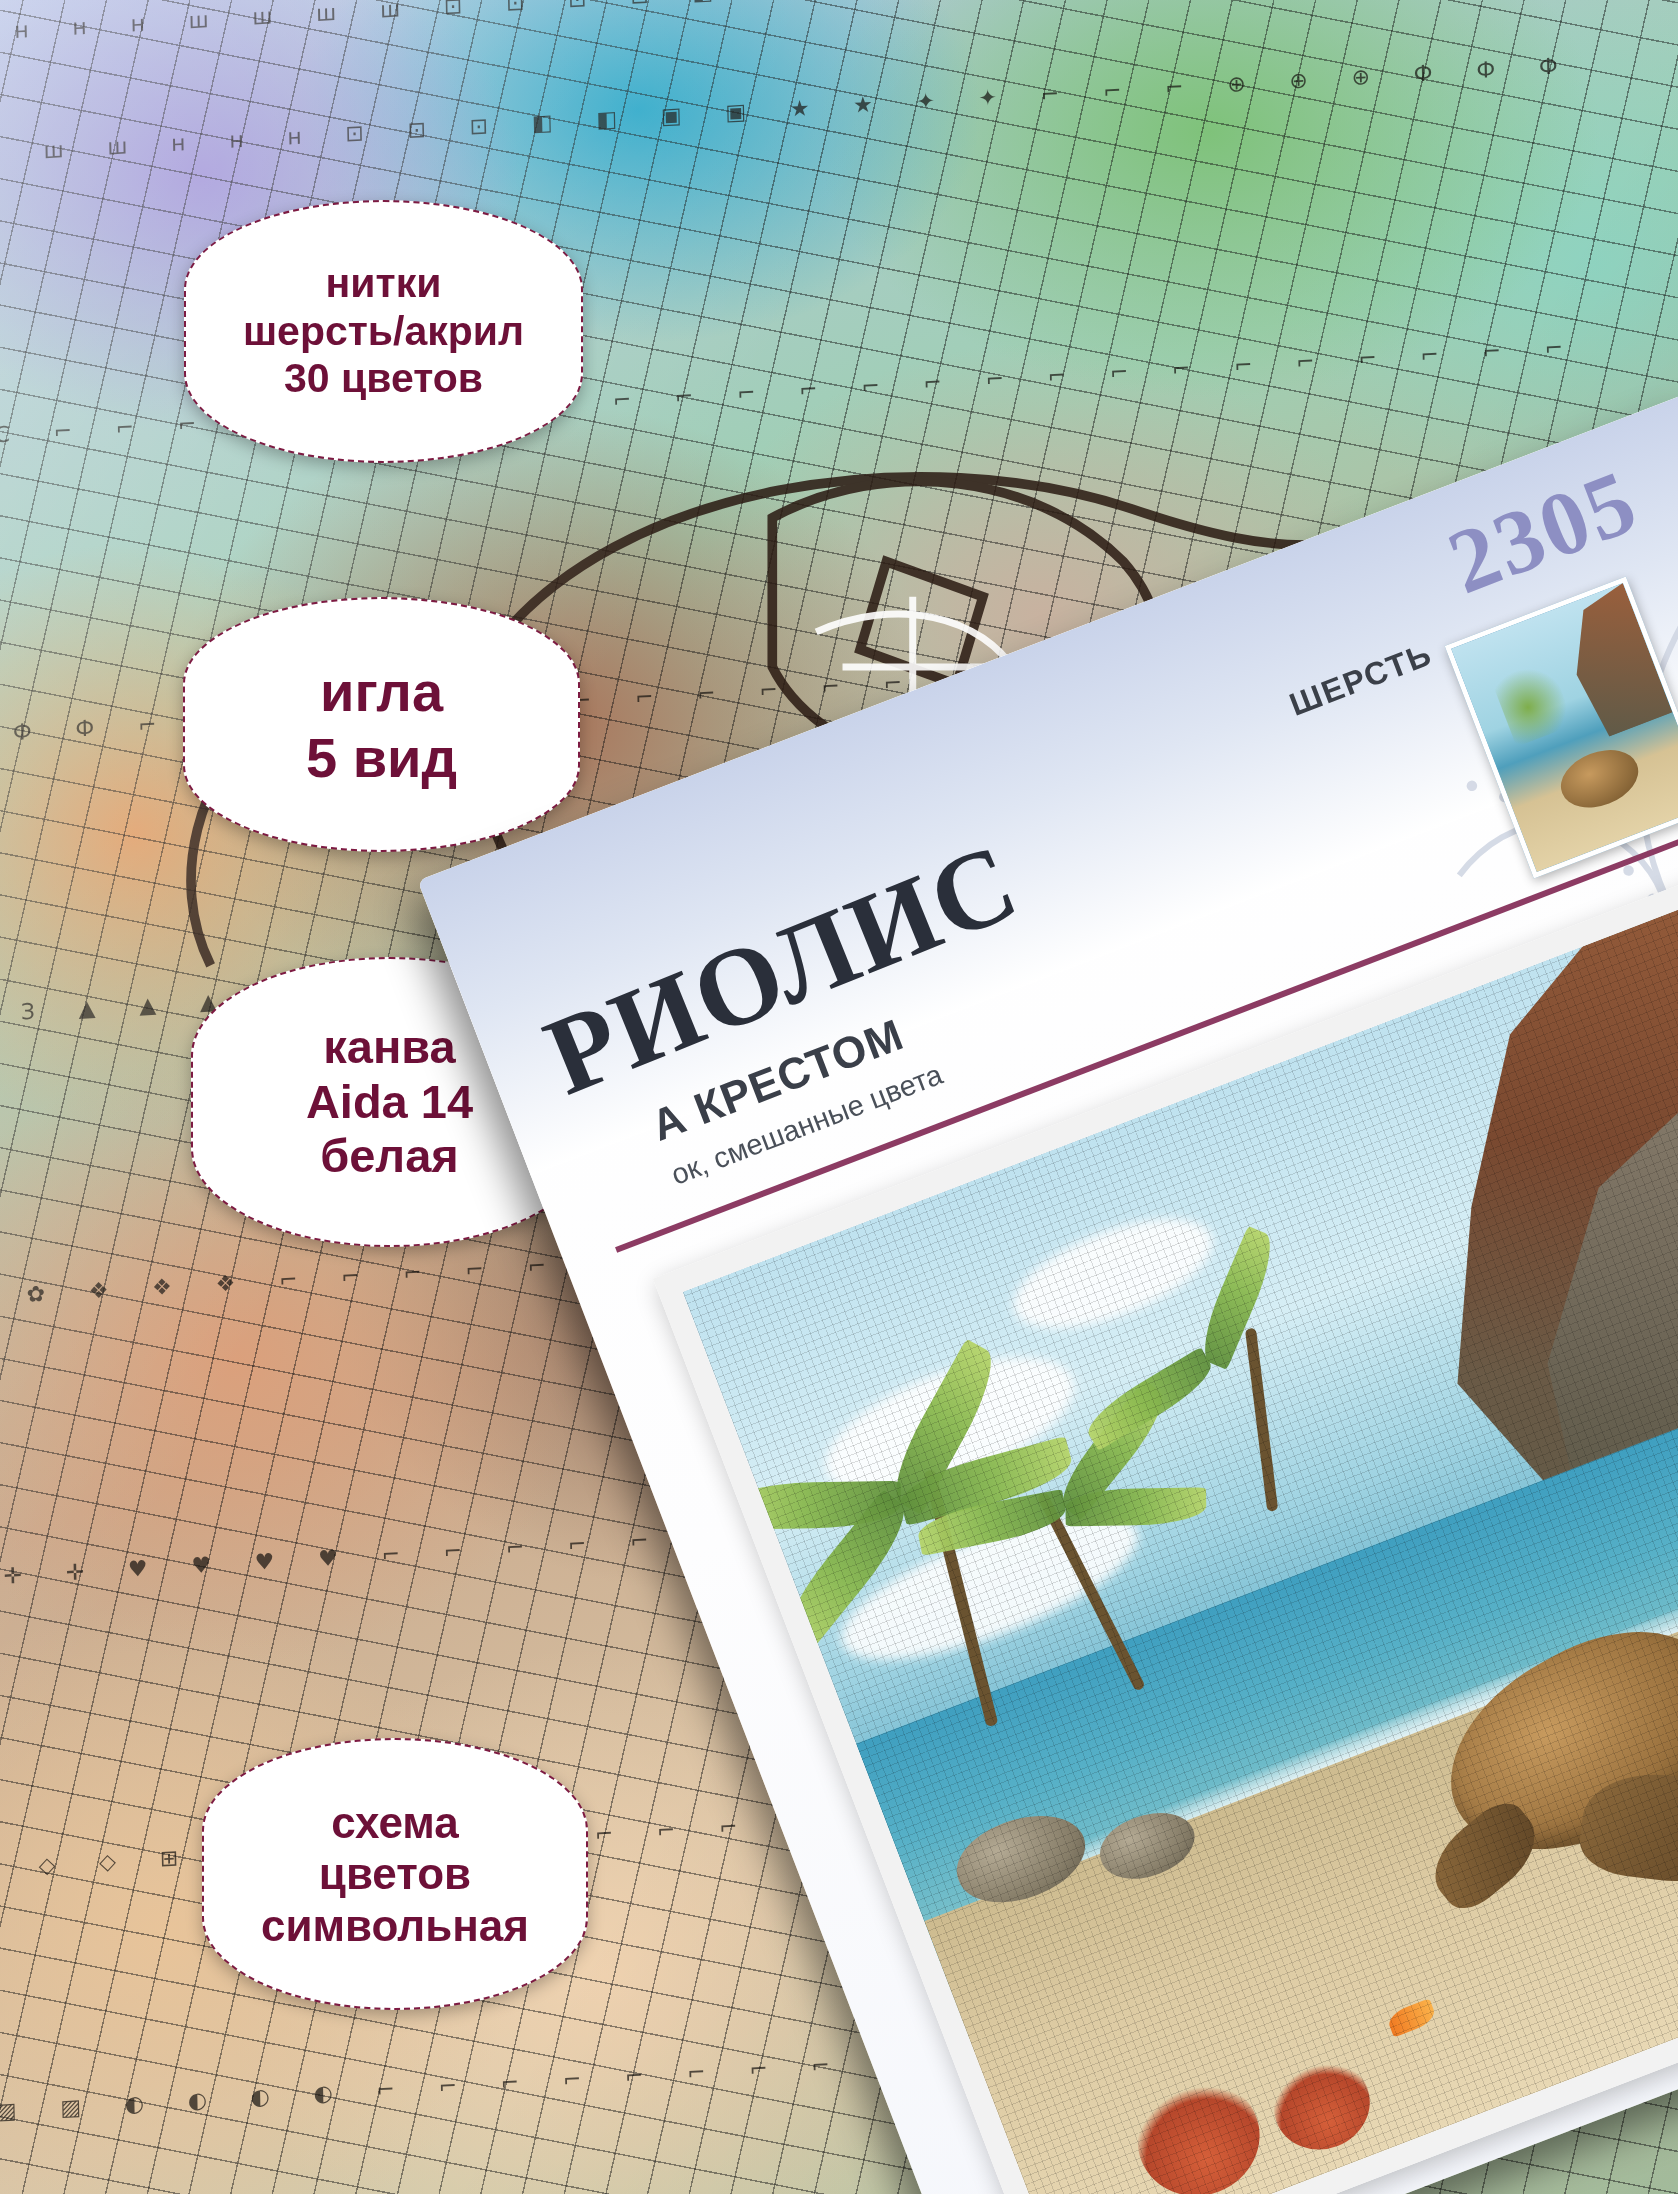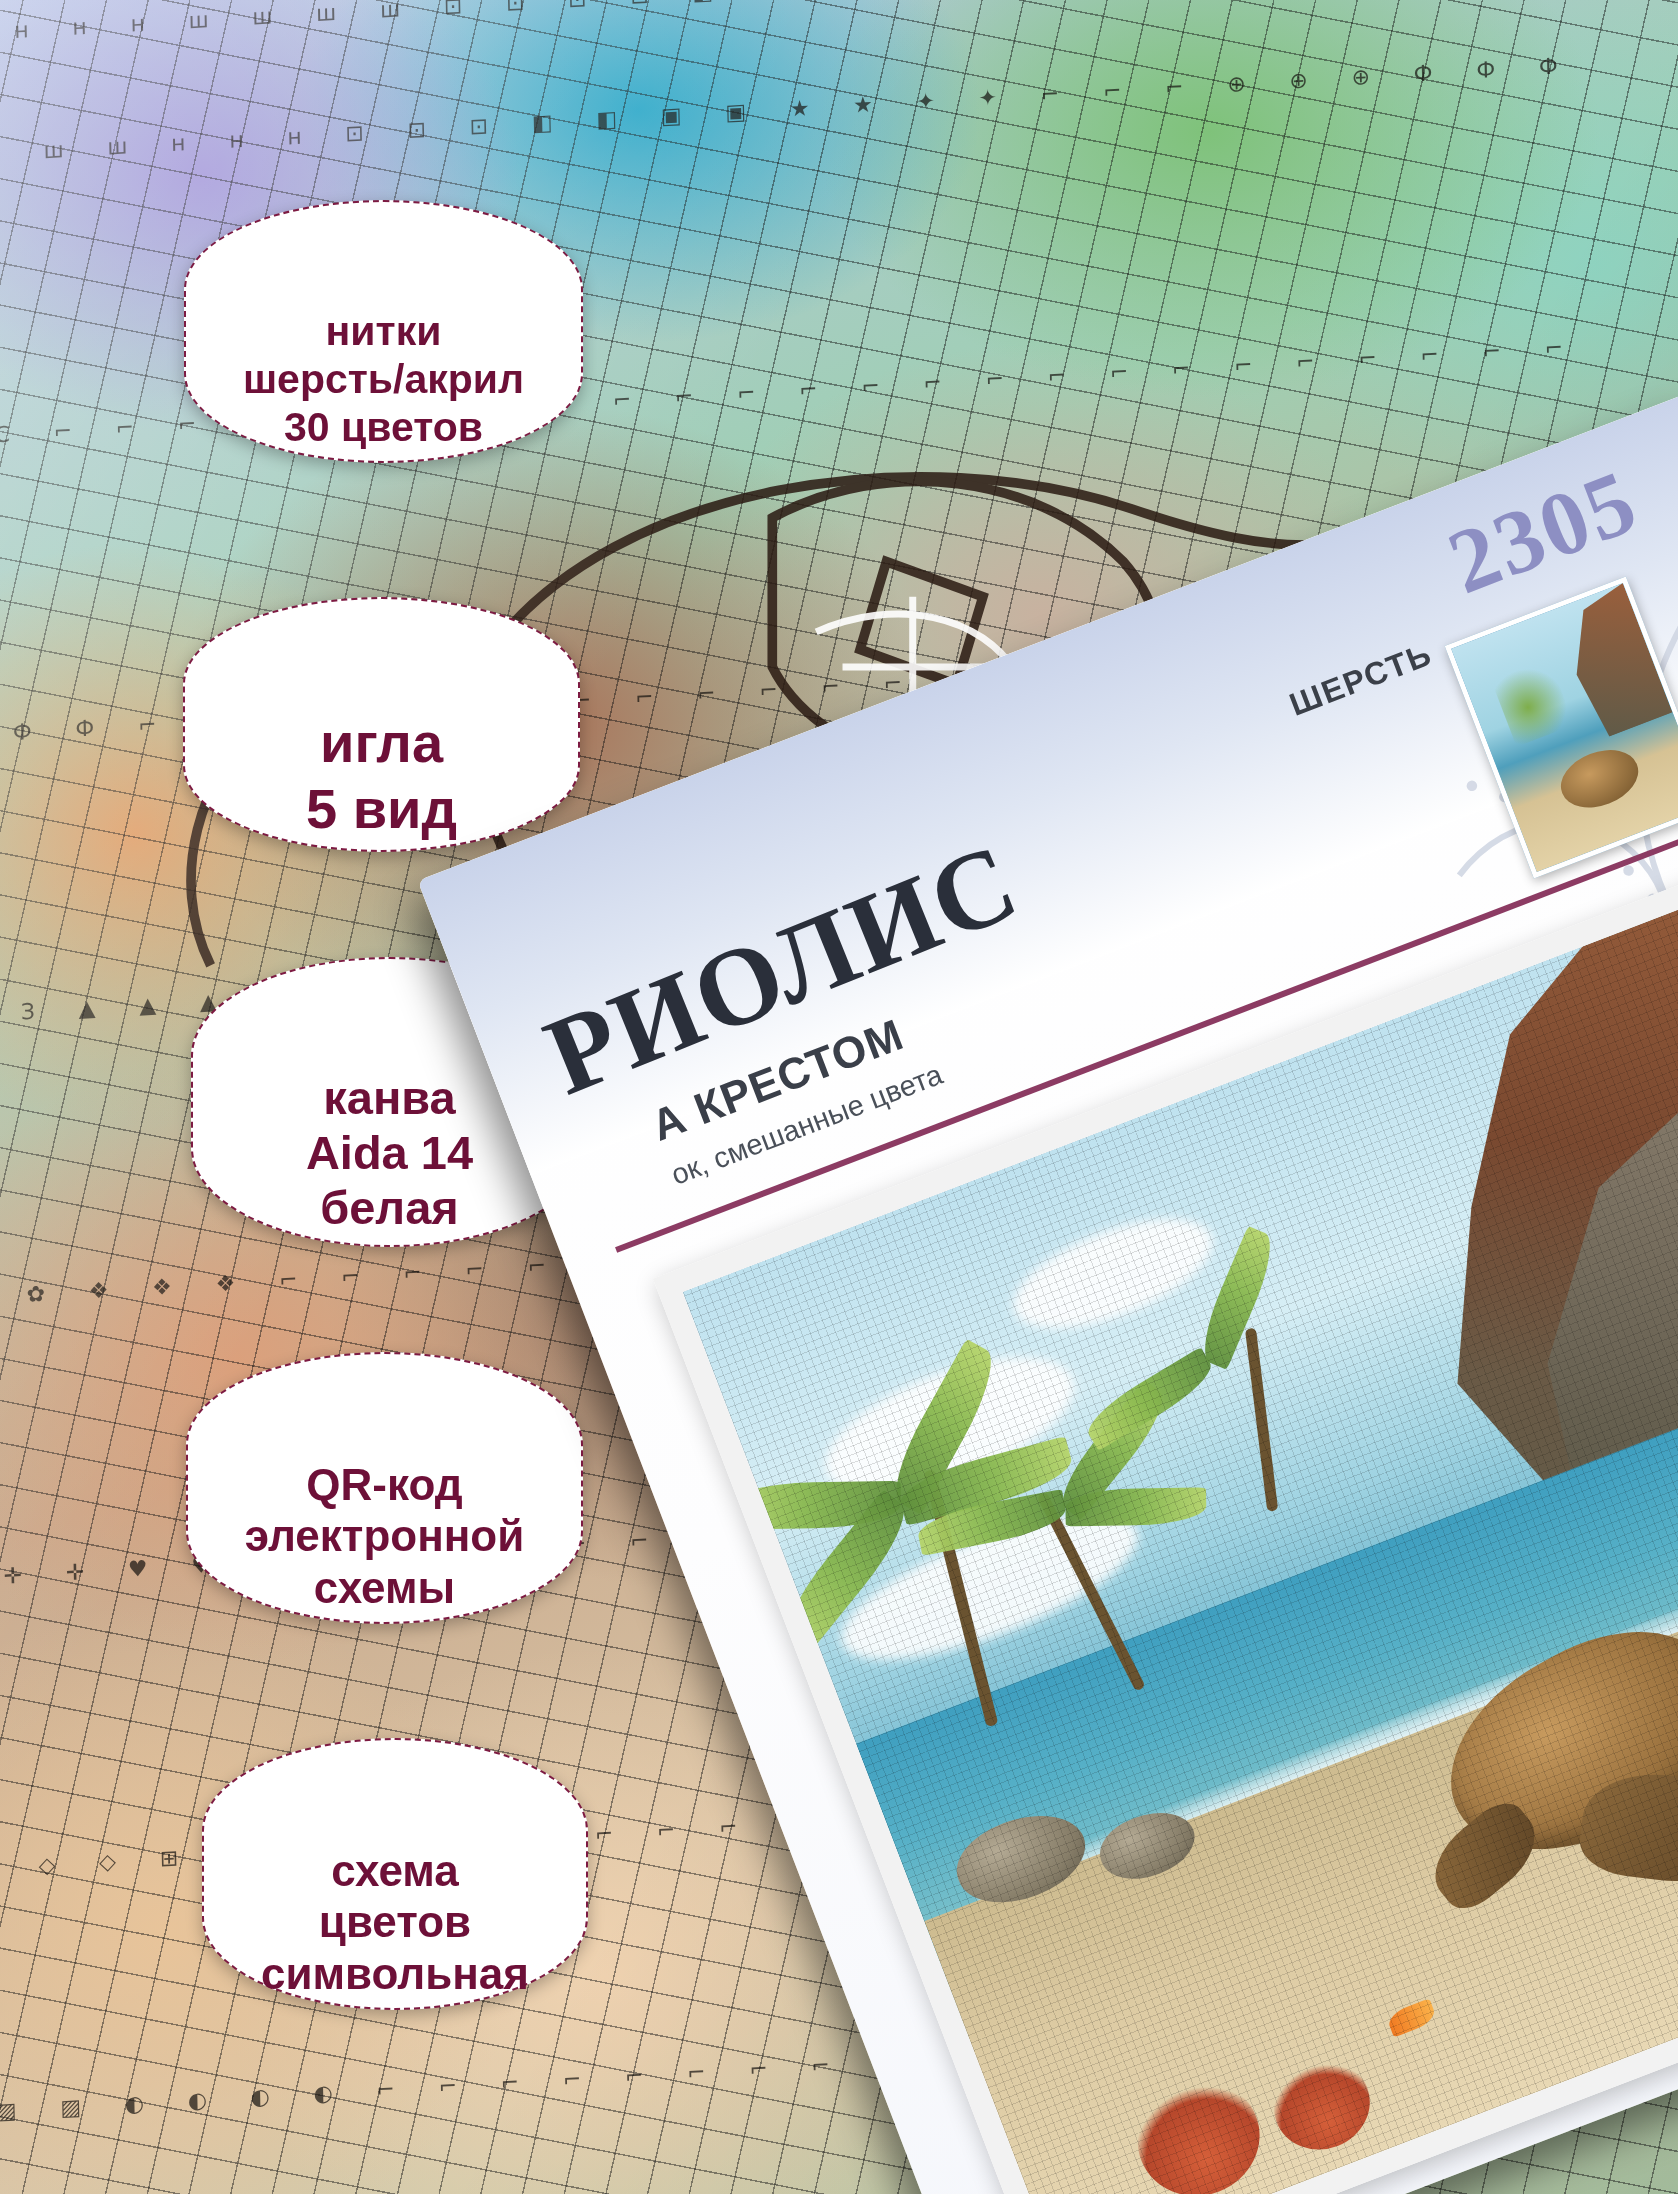--- a/index.html
+++ b/index.html
@@ -87,7 +87,7 @@
     border: 2.6px dashed #7d1a42;
     box-shadow: 0 5.3px 16px rgba(0,0,0,.28);
     display: flex;
-    align-items: flex-end;
+    align-items: center;
     justify-content: center;
     text-align: center;
     color: #6d1038;

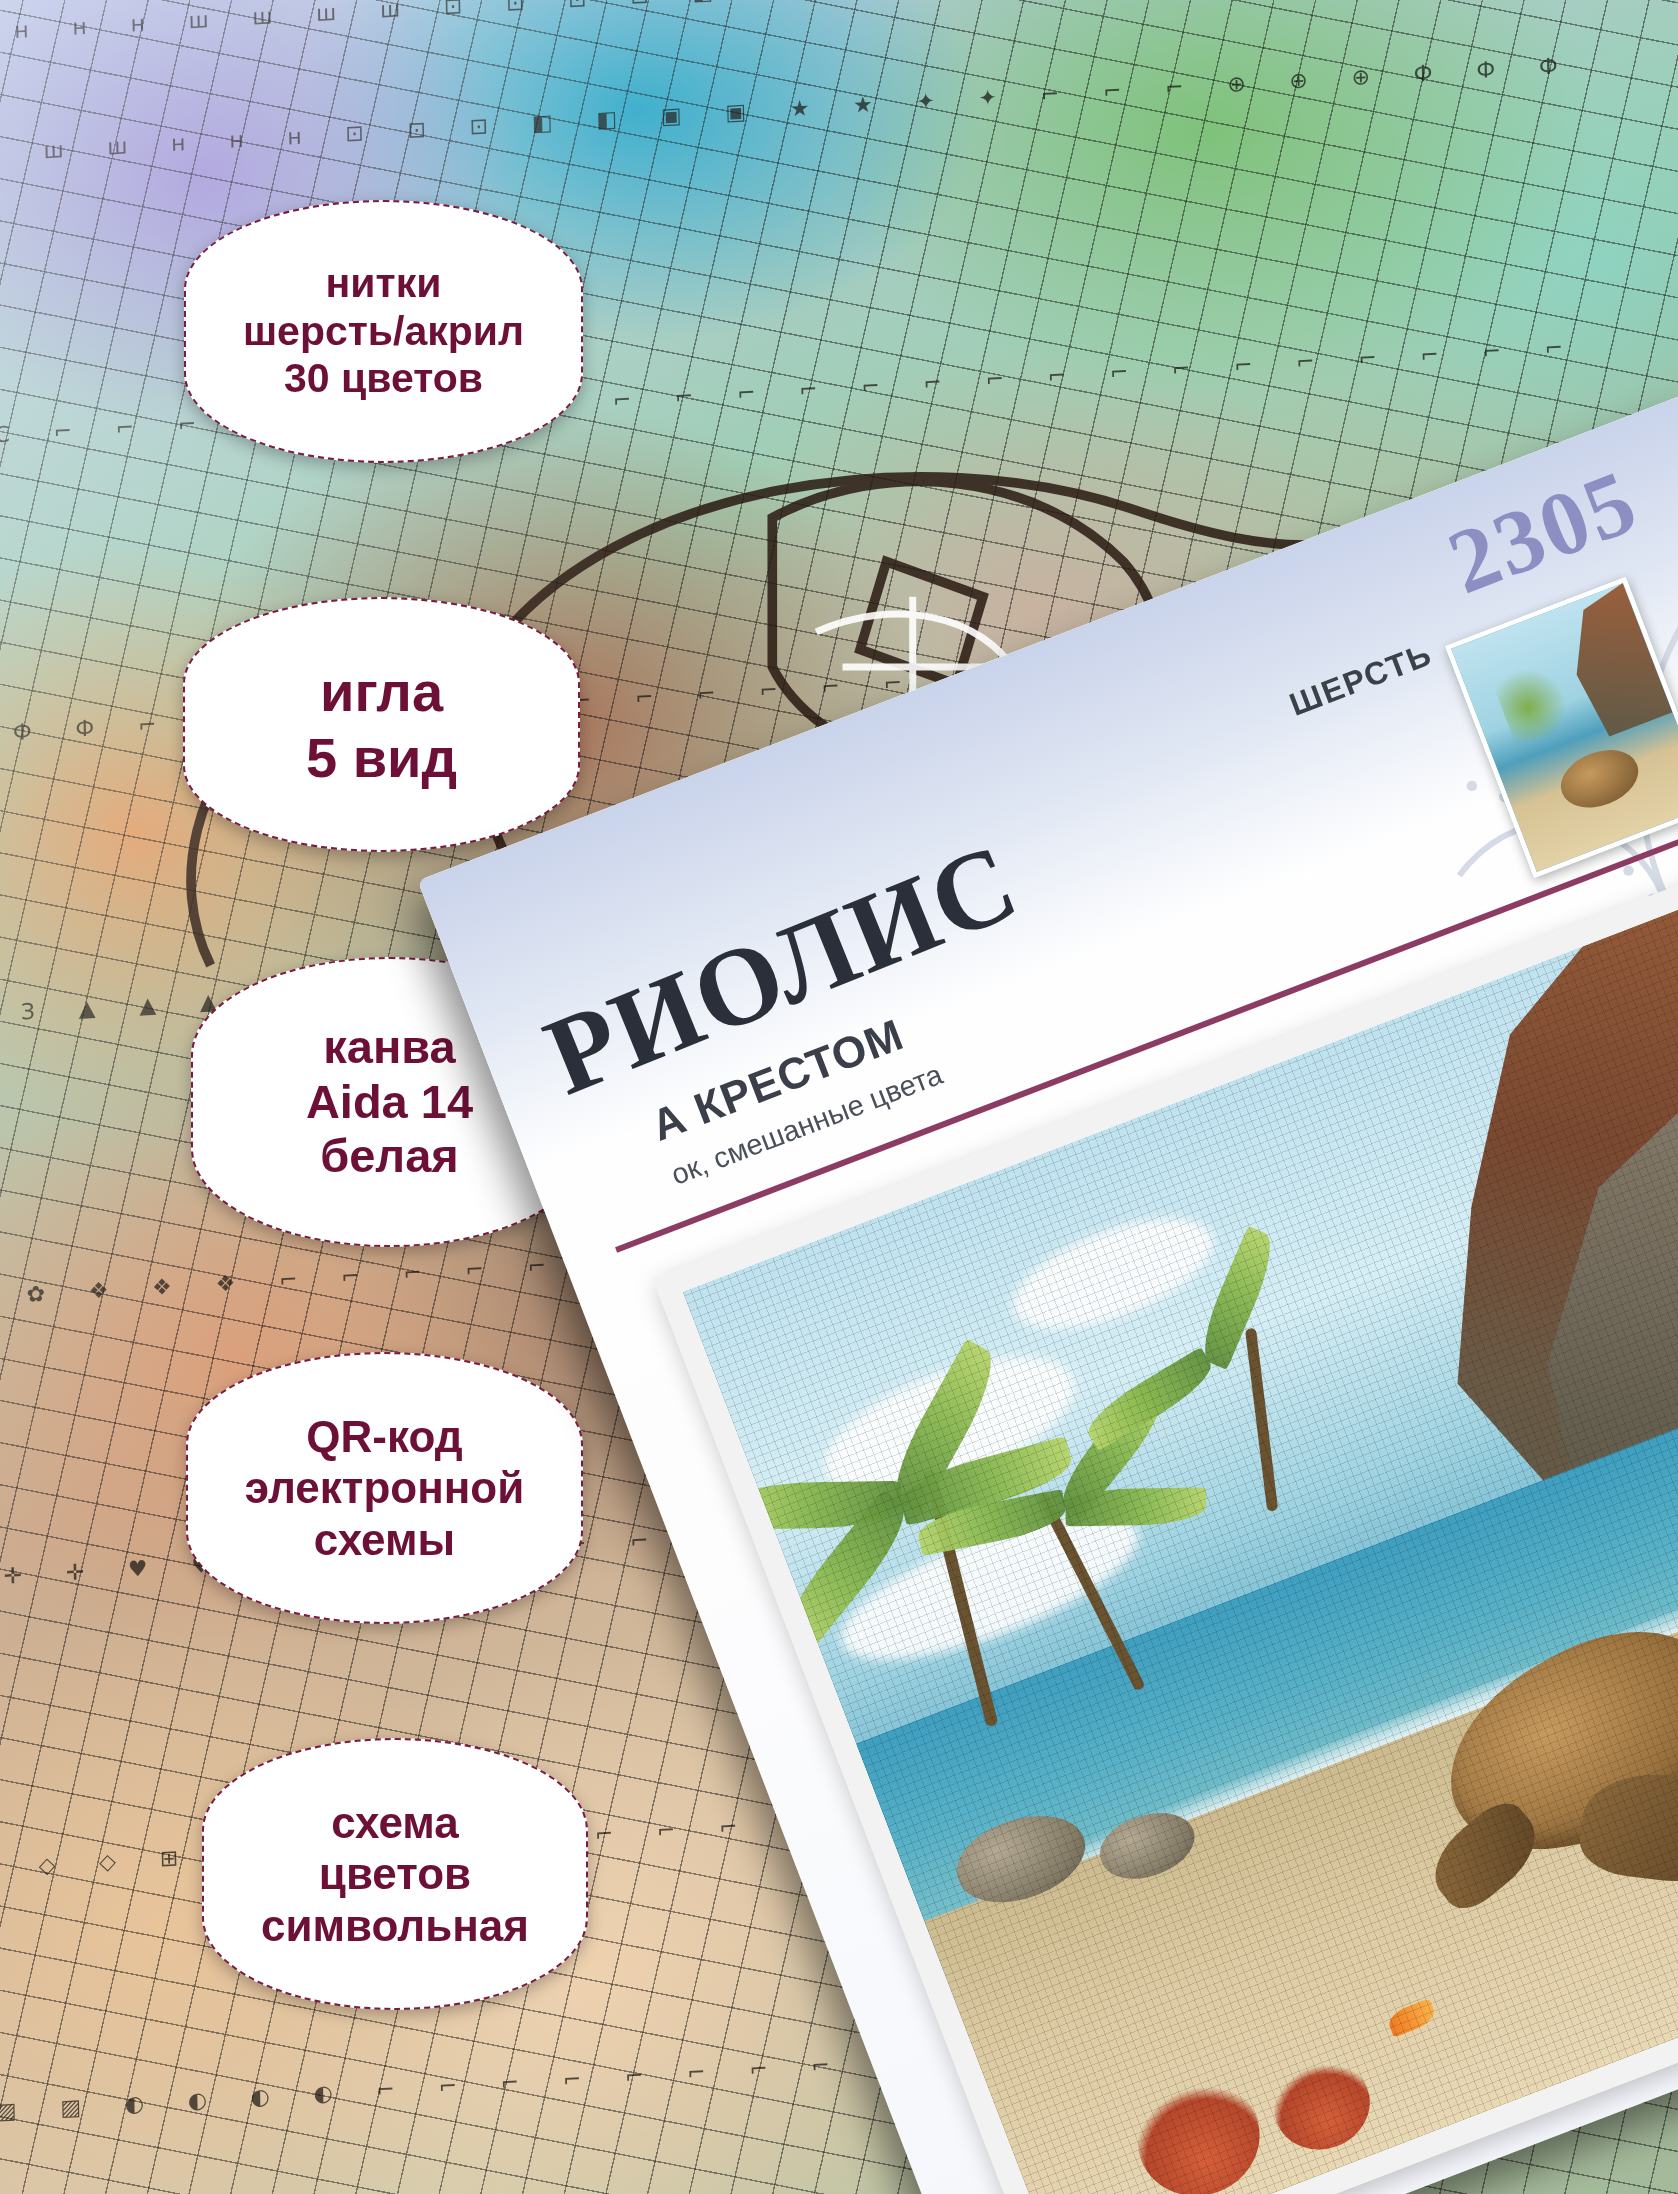--- a/index.html
+++ b/index.html
@@ -381,11 +381,6 @@
     <span class="lines">канва
 Aida 14
 белая</span>
-  </div>
-  <div class="badge" id="badge-qr">
-    <span class="lines">QR-код
-электронной
-схемы</span>
   </div>
   <div class="badge" id="badge-scheme">
     <span class="lines">схема

